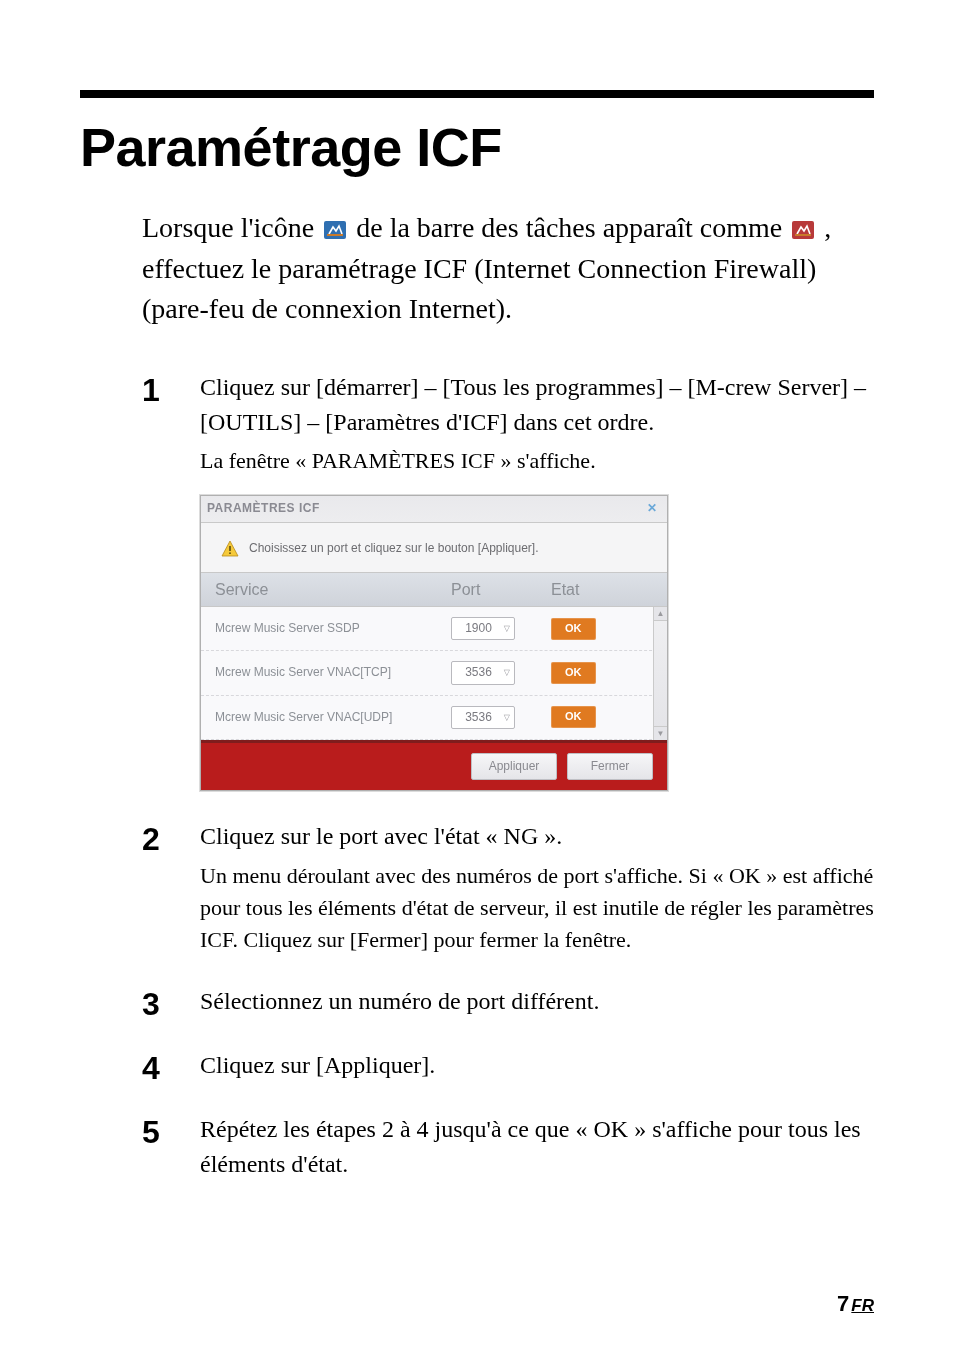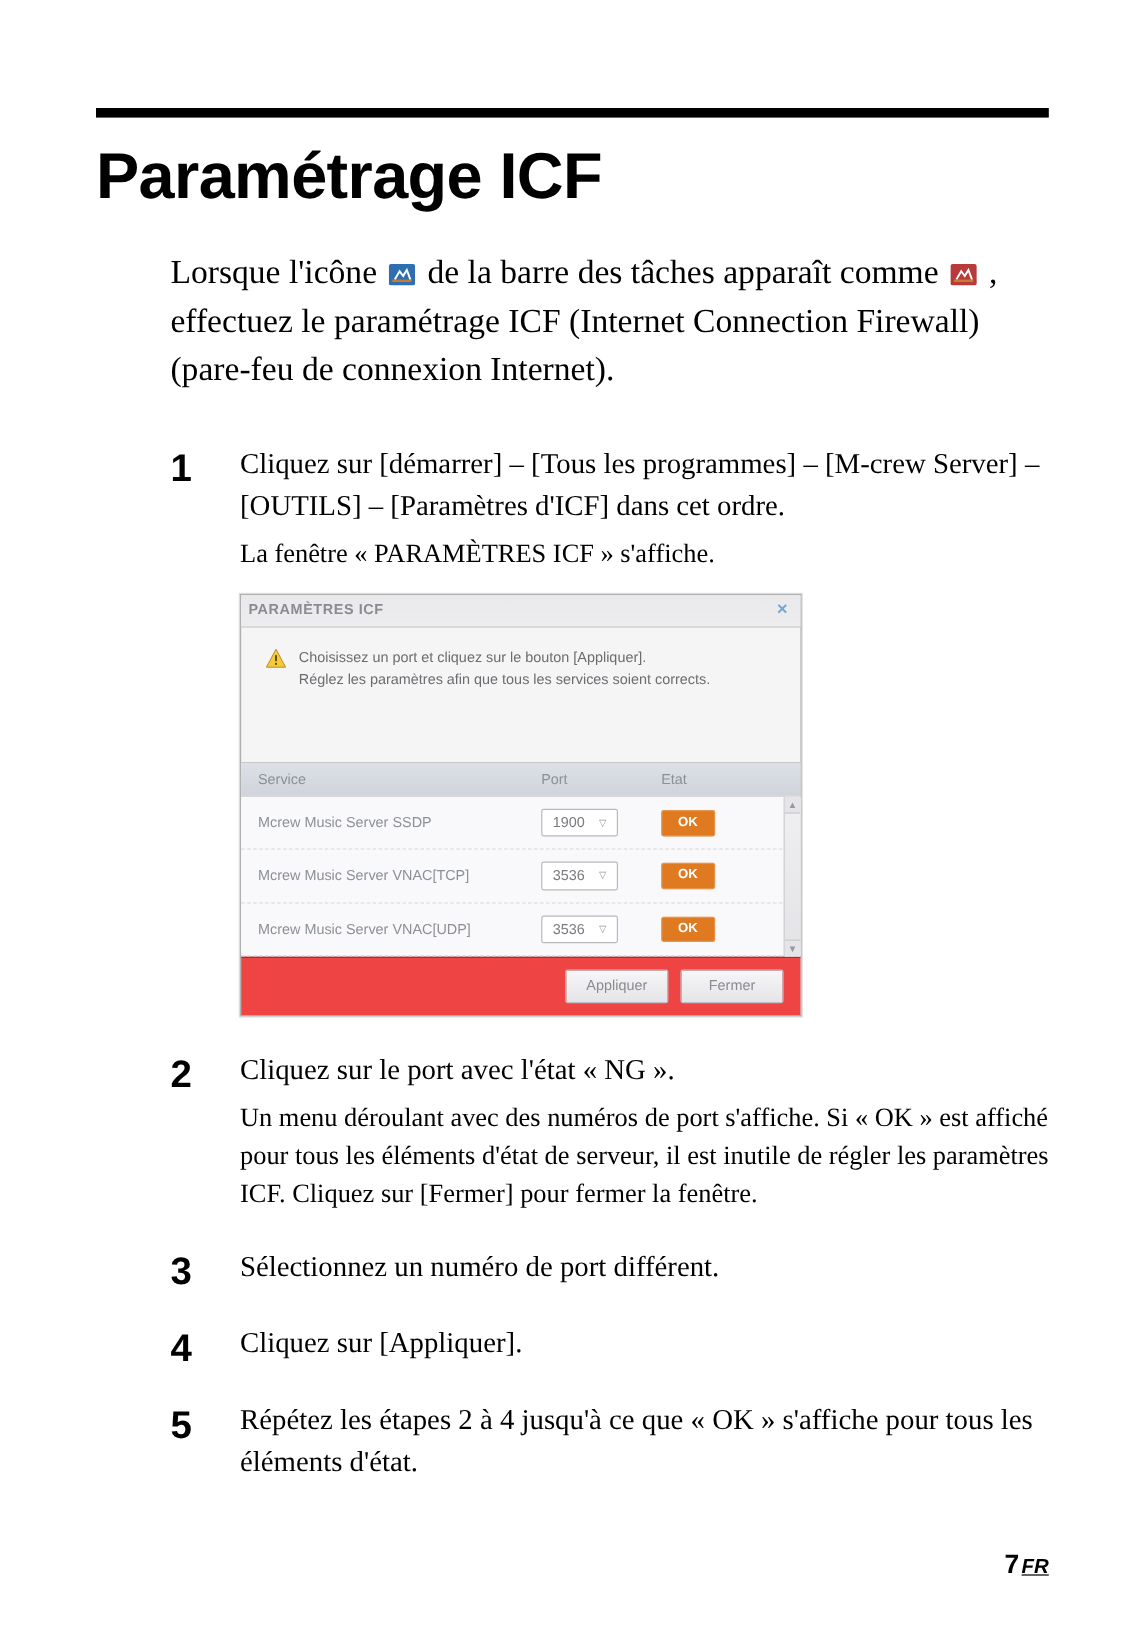--- a/index.html
+++ b/index.html
@@ -258,7 +258,6 @@
             </svg>
             <div>
               <div>Choisissez un port et cliquez sur le bouton [Appliquer].</div>
-              <div>Réglez les paramètres afin que tous les services soient corrects.</div>
             </div>
           </div>
           <div class="dlg-header-row">

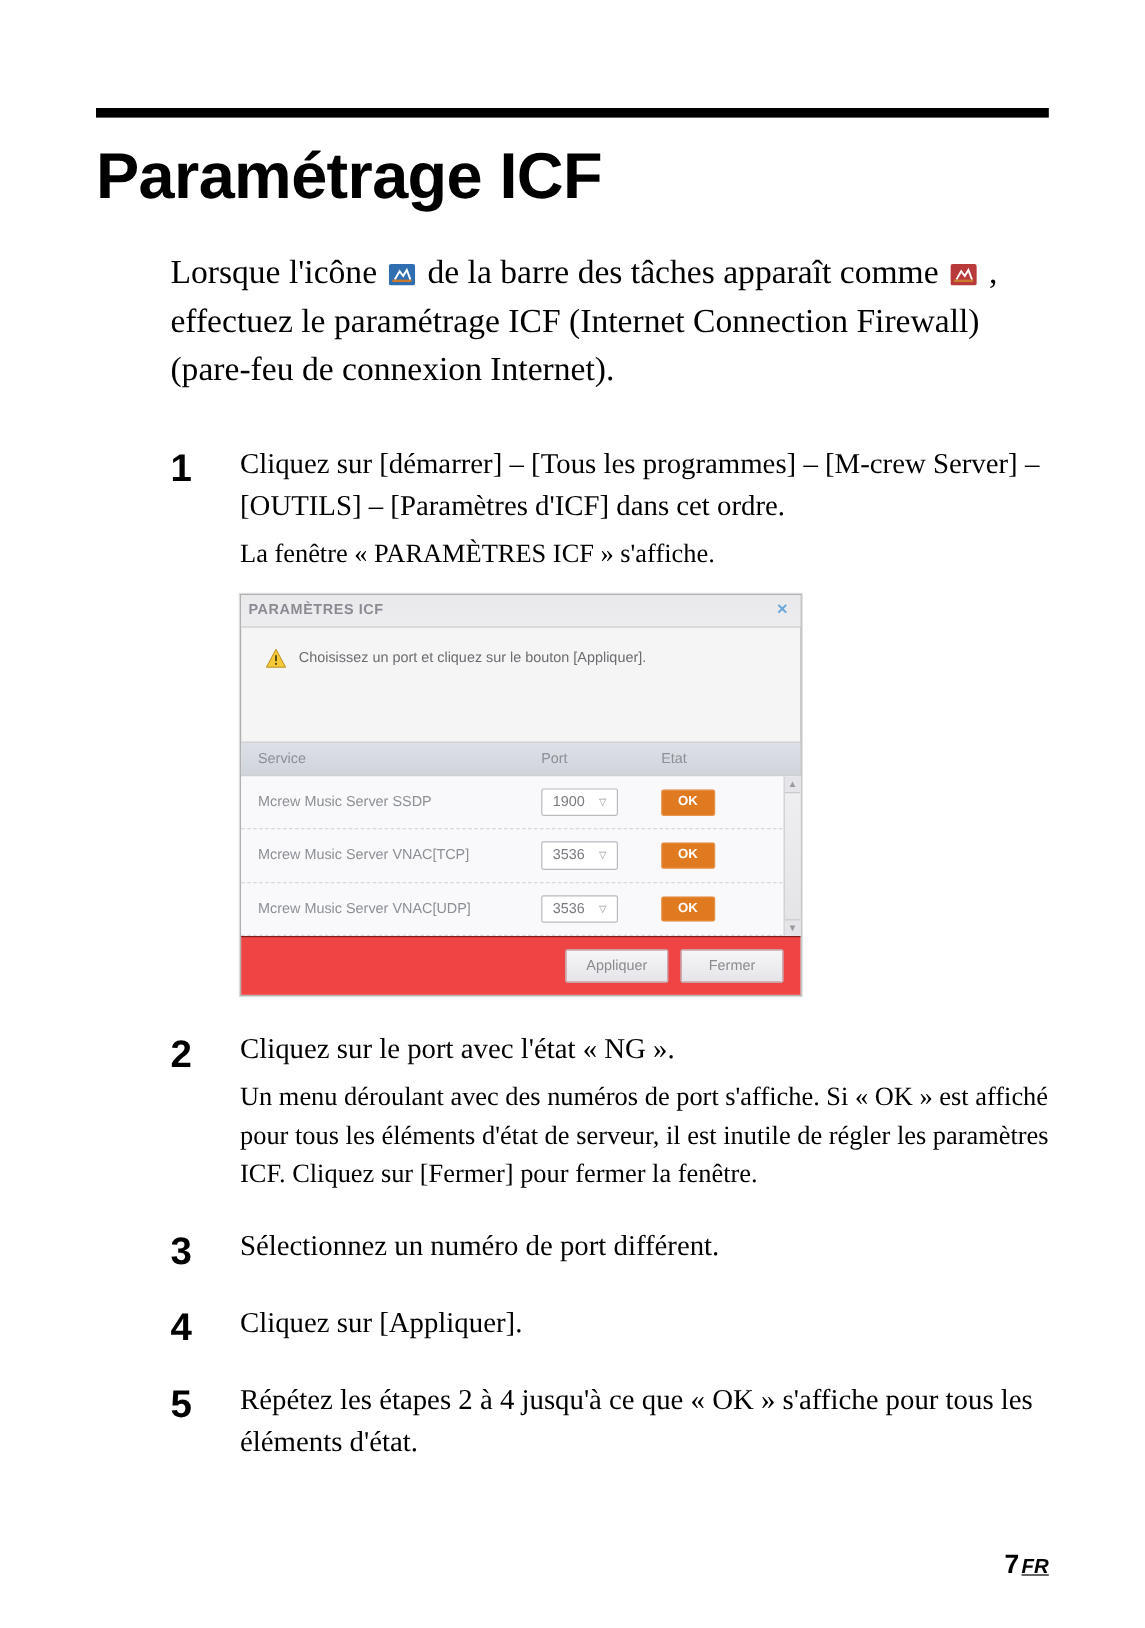--- a/index.html
+++ b/index.html
@@ -111,11 +111,10 @@
     grid-template-columns: 1fr 100px 100px 12px;
     background: linear-gradient(#dde1e7,#cfd3da);
     color: #8c9096;
-    font-size: 12px;
+    font-size: 16px;
     padding: 5px 4px 5px 14px;
     border-top: 1px solid #c8c8c8;
     border-bottom: 1px solid #c8c8c8;
-    margin-top: 46px;
   }
   .dlg-rows {
     background: #f9f9fb;

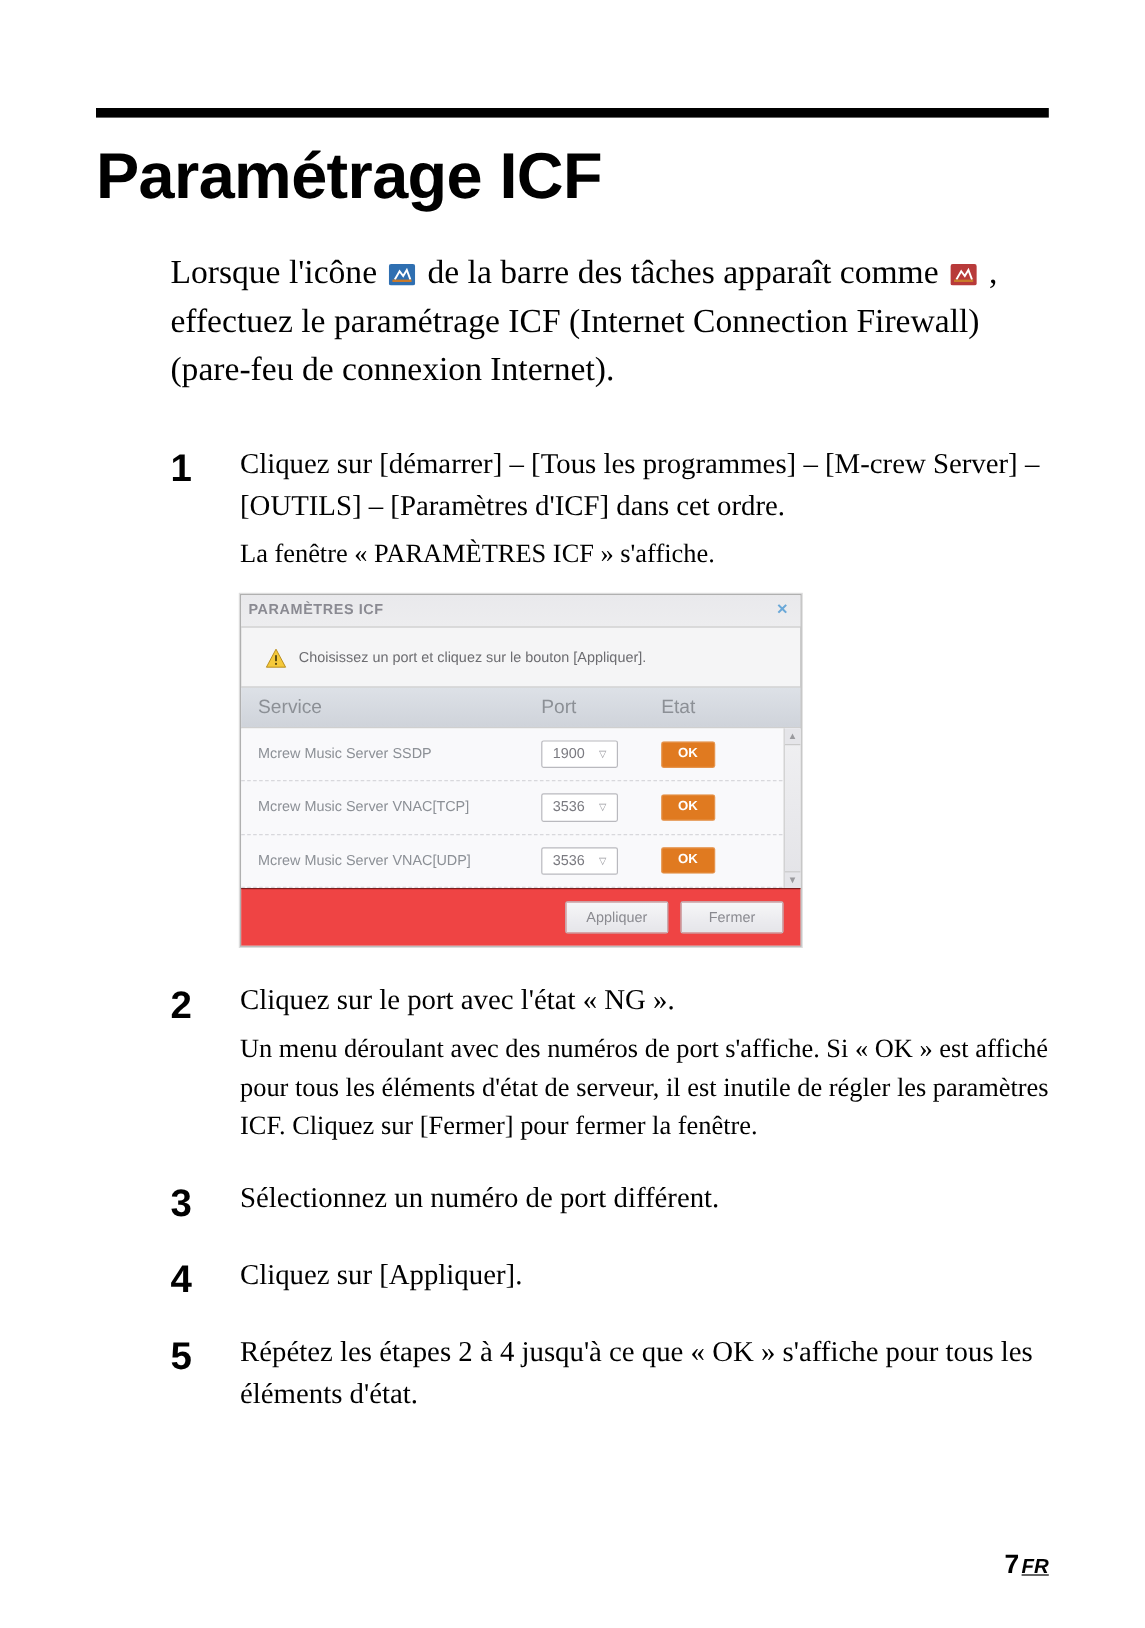--- a/index.html
+++ b/index.html
@@ -132,7 +132,7 @@
   .port-input {
     display: inline-flex;
     align-items: center;
-    justify-content: center;
+    justify-content: flex-end;
     gap: 12px;
     width: 64px;
     border: 1px solid #b9b9be;

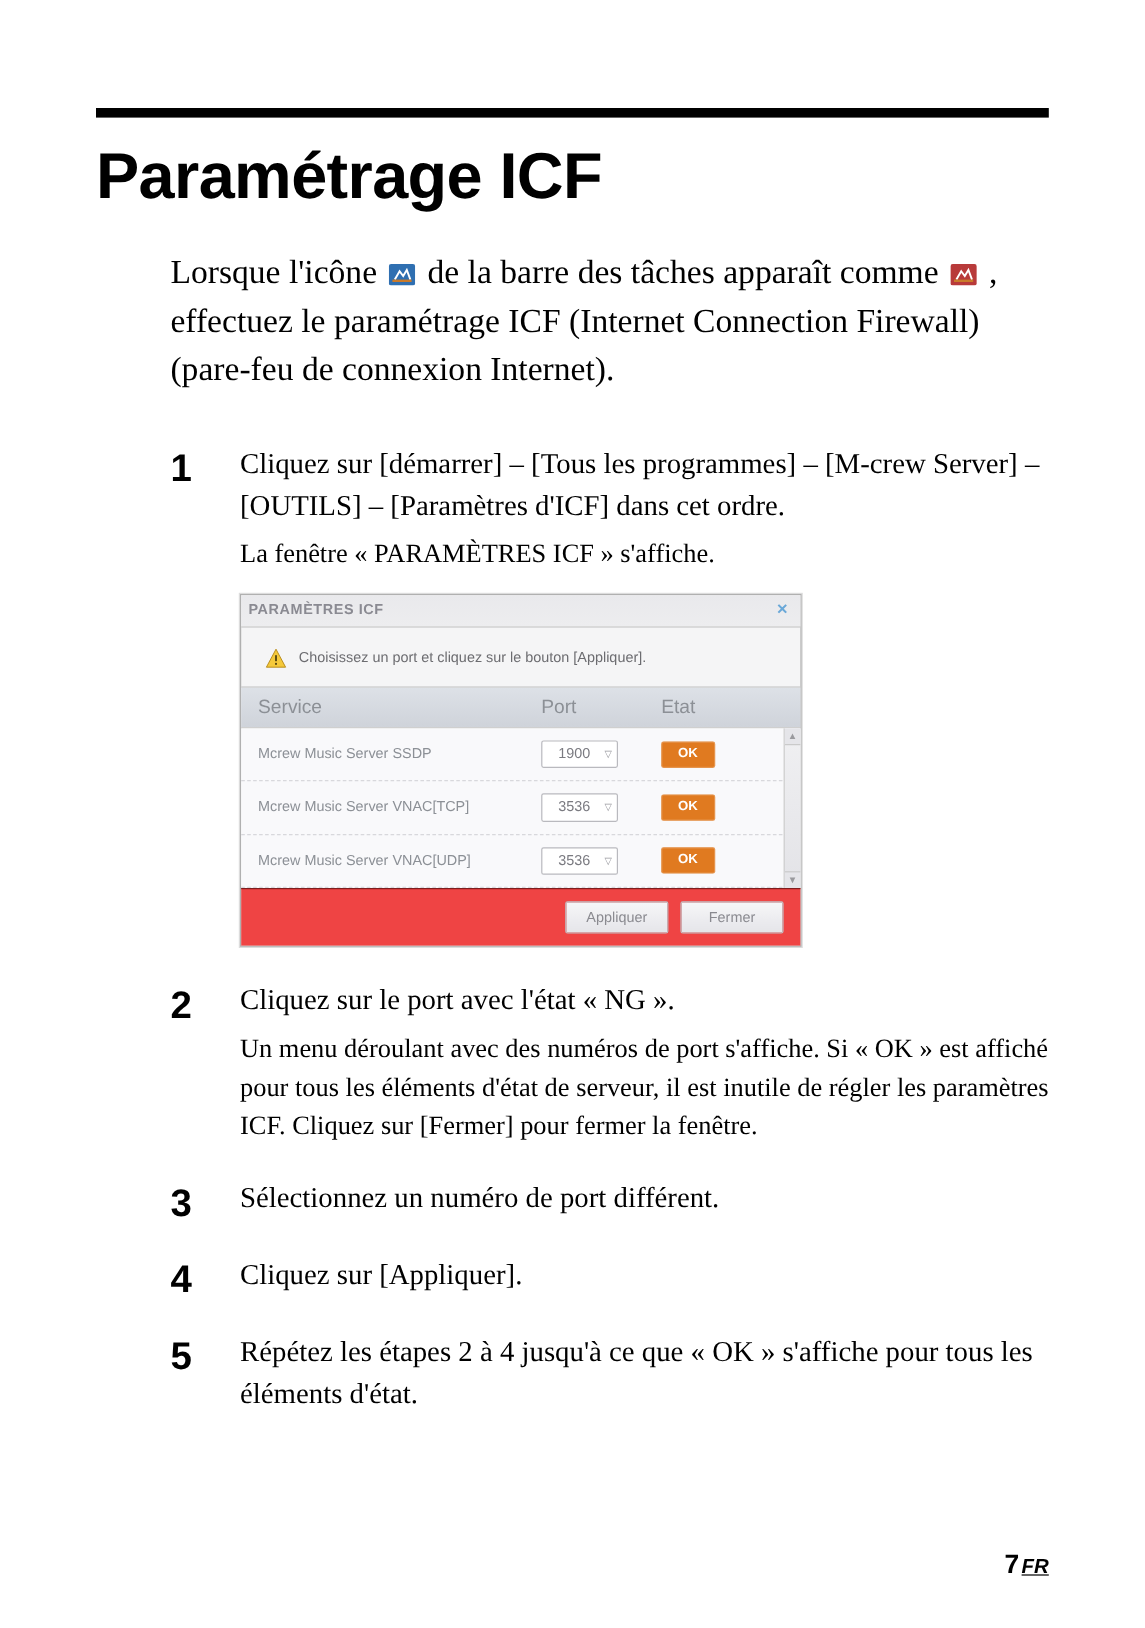--- a/index.html
+++ b/index.html
@@ -182,8 +182,8 @@
     justify-content: flex-end;
     gap: 10px;
     padding: 10px 14px;
-    border-top: 1px solid #7f1d1d;
-    background: #ef4444;
+    border-top: 3px solid #7f1d1d;
+    background: #b91c1c;
   }
   .dlg-btn {
     min-width: 86px;

